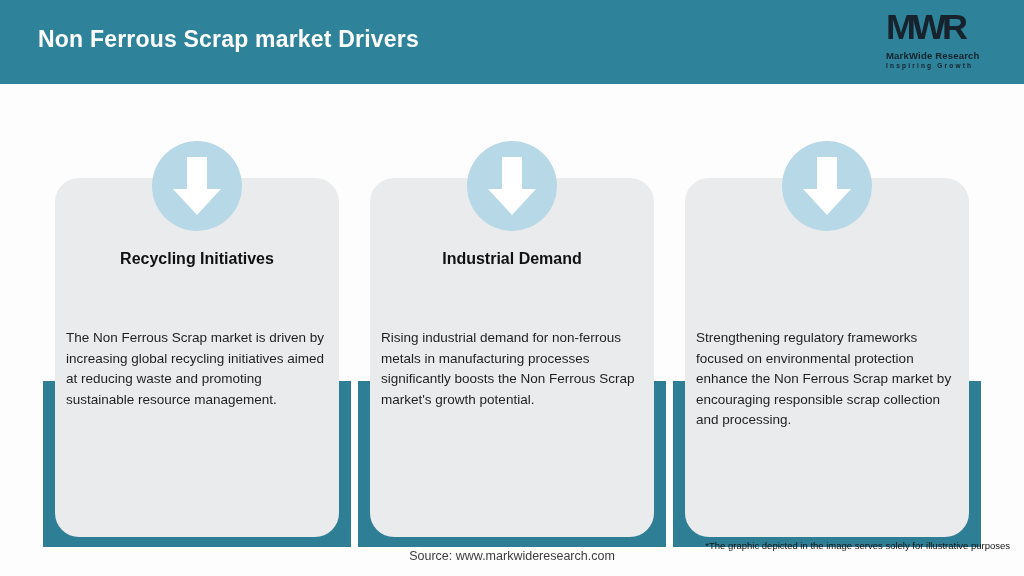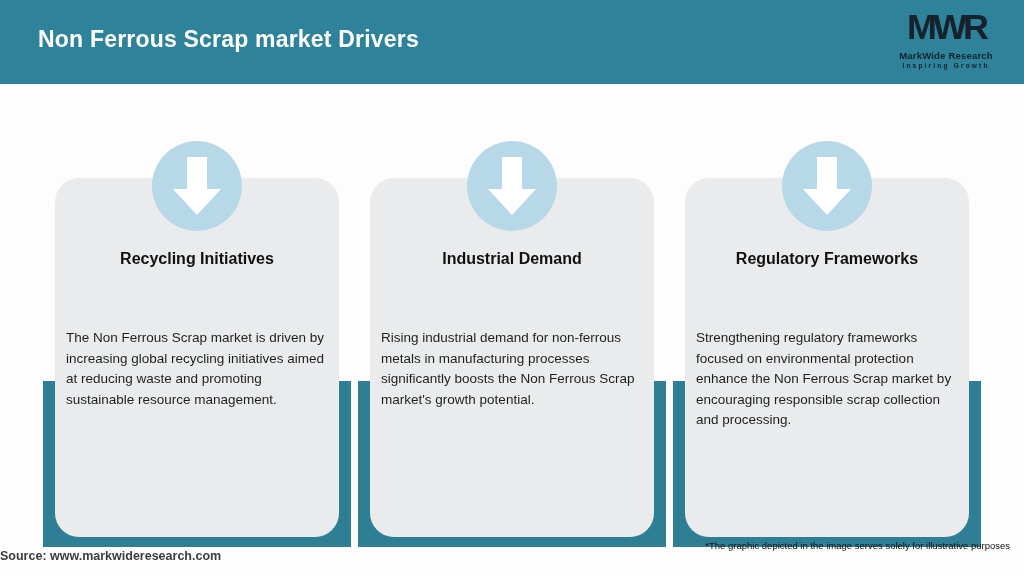--- a/index.html
+++ b/index.html
@@ -22,7 +22,7 @@
     color:#ffffff;font-size:23px;font-weight:bold;letter-spacing:.2px;
   }
   .logo{
-    position:absolute;right:18px;top:10px;width:120px;text-align:center;
+    position:absolute;right:18px;top:10px;width:120px;
     color:#16222C;
   }
   .logo-acronym{

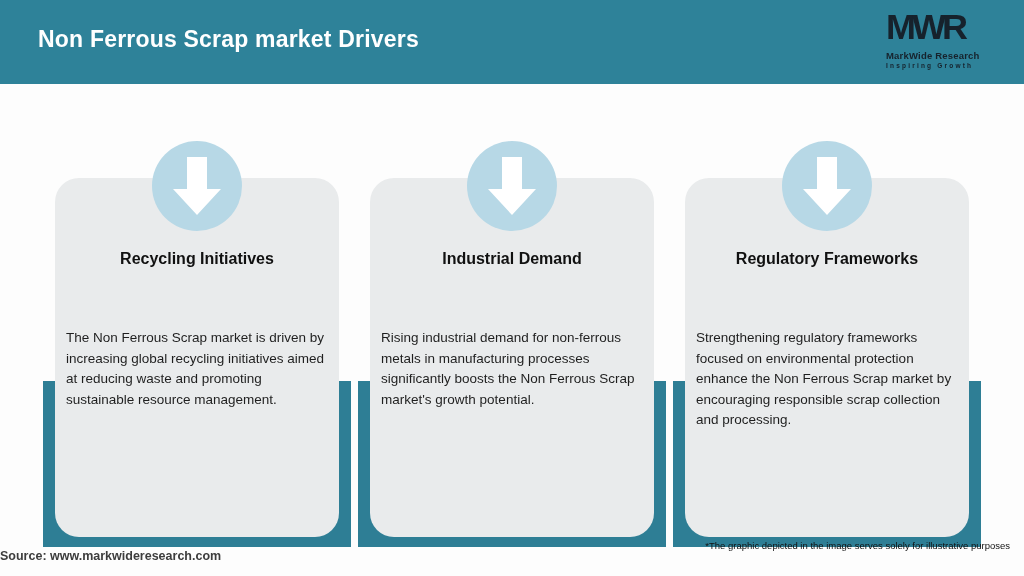--- a/index.html
+++ b/index.html
@@ -98,7 +98,6 @@
   </div>
 
   <div class="card c2">
-    <div class="card-title">Regulatory Frameworks</div>
     <div class="card-body">Strengthening regulatory frameworks focused on environmental protection enhance the Non Ferrous Scrap market by encouraging responsible scrap collection and processing.</div>
   </div>
 

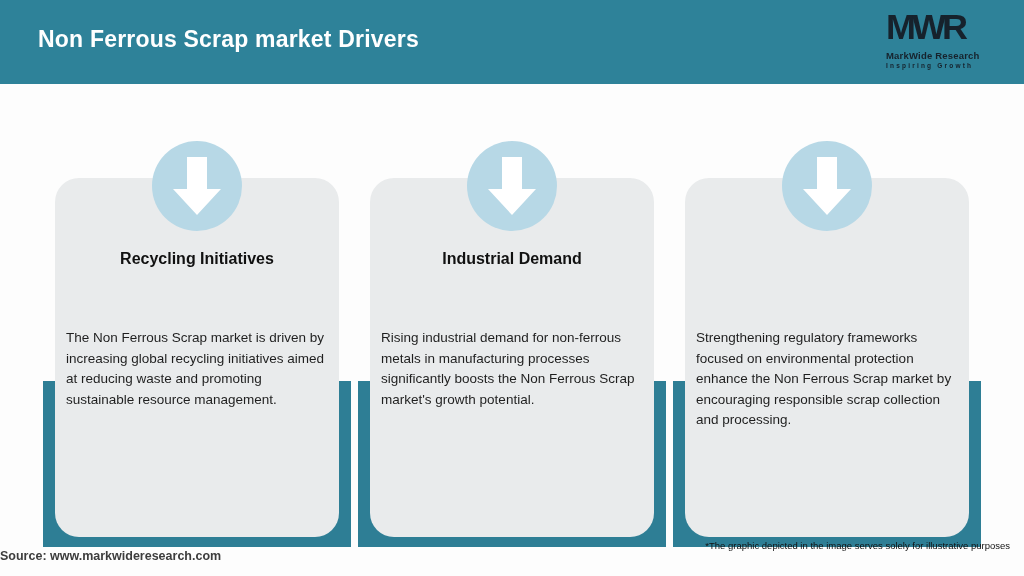--- a/index.html
+++ b/index.html
@@ -62,7 +62,7 @@
   
   .source-line{
     position:absolute;left:0;top:549px;width:1024px;
-    font-size:12.5px;font-weight:bold;color:#3D3D3D;
+    text-align:center;font-size:12.5px;font-weight:normal;color:#3D3D3D;
   }
   .disclaimer{
     position:absolute;right:14px;top:540px;

